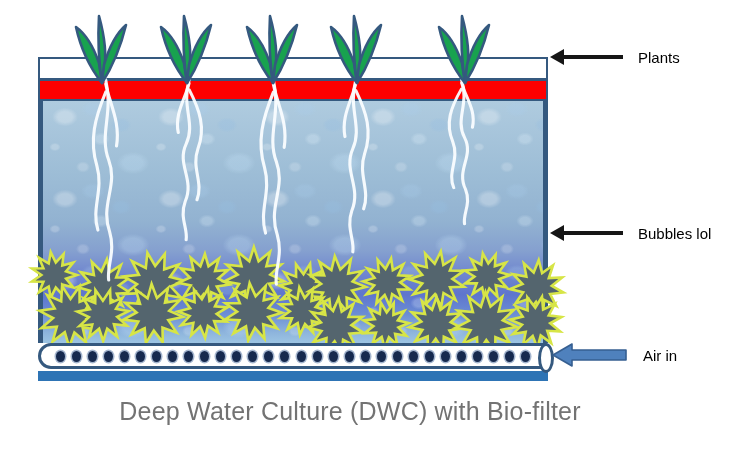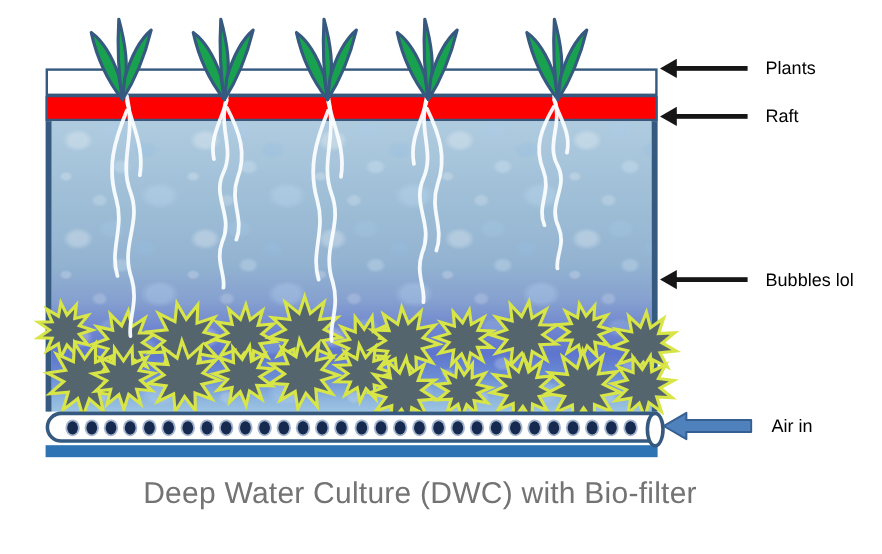--- a/index.html
+++ b/index.html
@@ -192,10 +192,6 @@
     <span class="arrow-black"></span>
     <span class="note-label">Plants</span>
   </div>
-  <div class="note" style="top:86px">
-    <span class="arrow-black"></span>
-    <span class="note-label">Raft</span>
-  </div>
   <div class="note" style="top:222px">
     <span class="arrow-black"></span>
     <span class="note-label">Bubbles lol</span>

